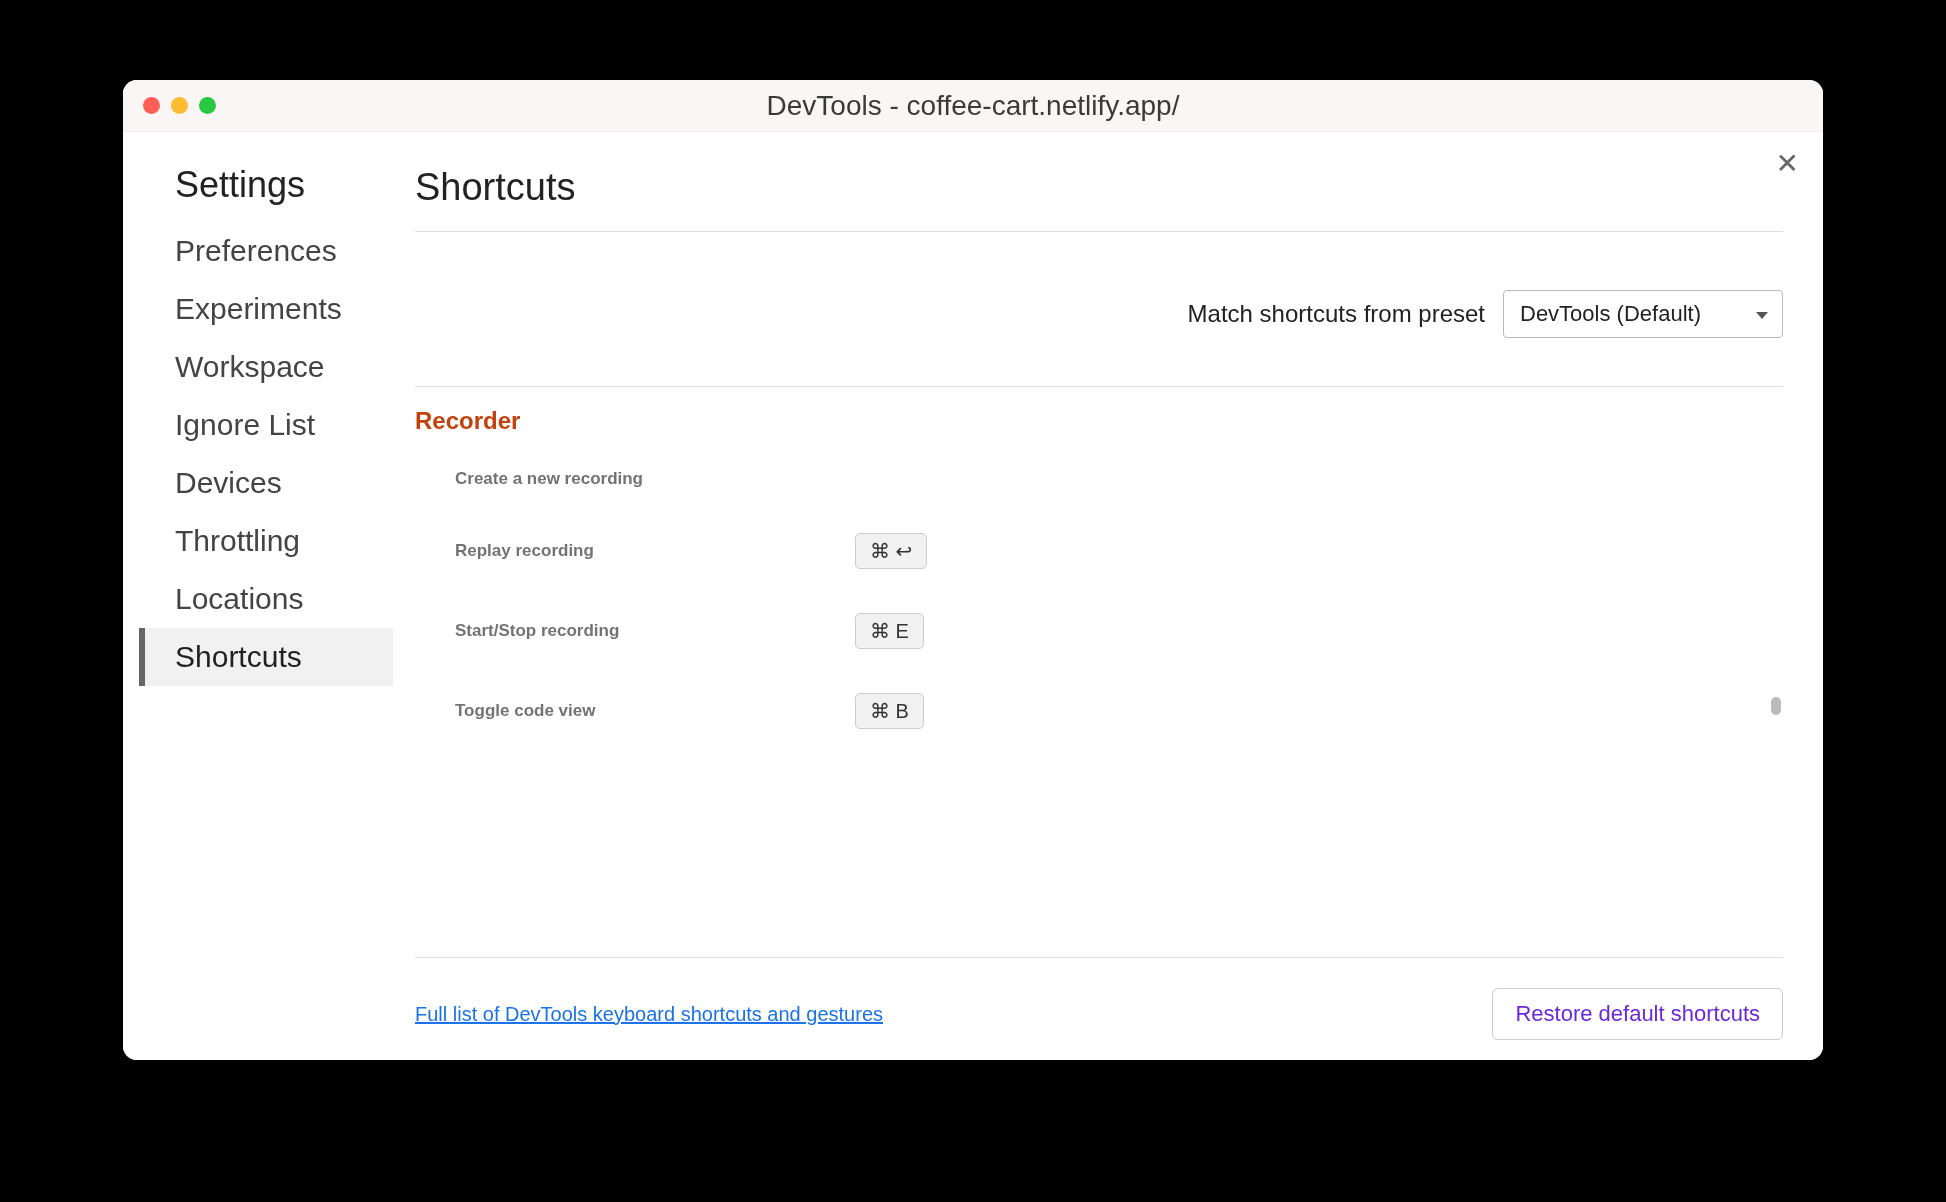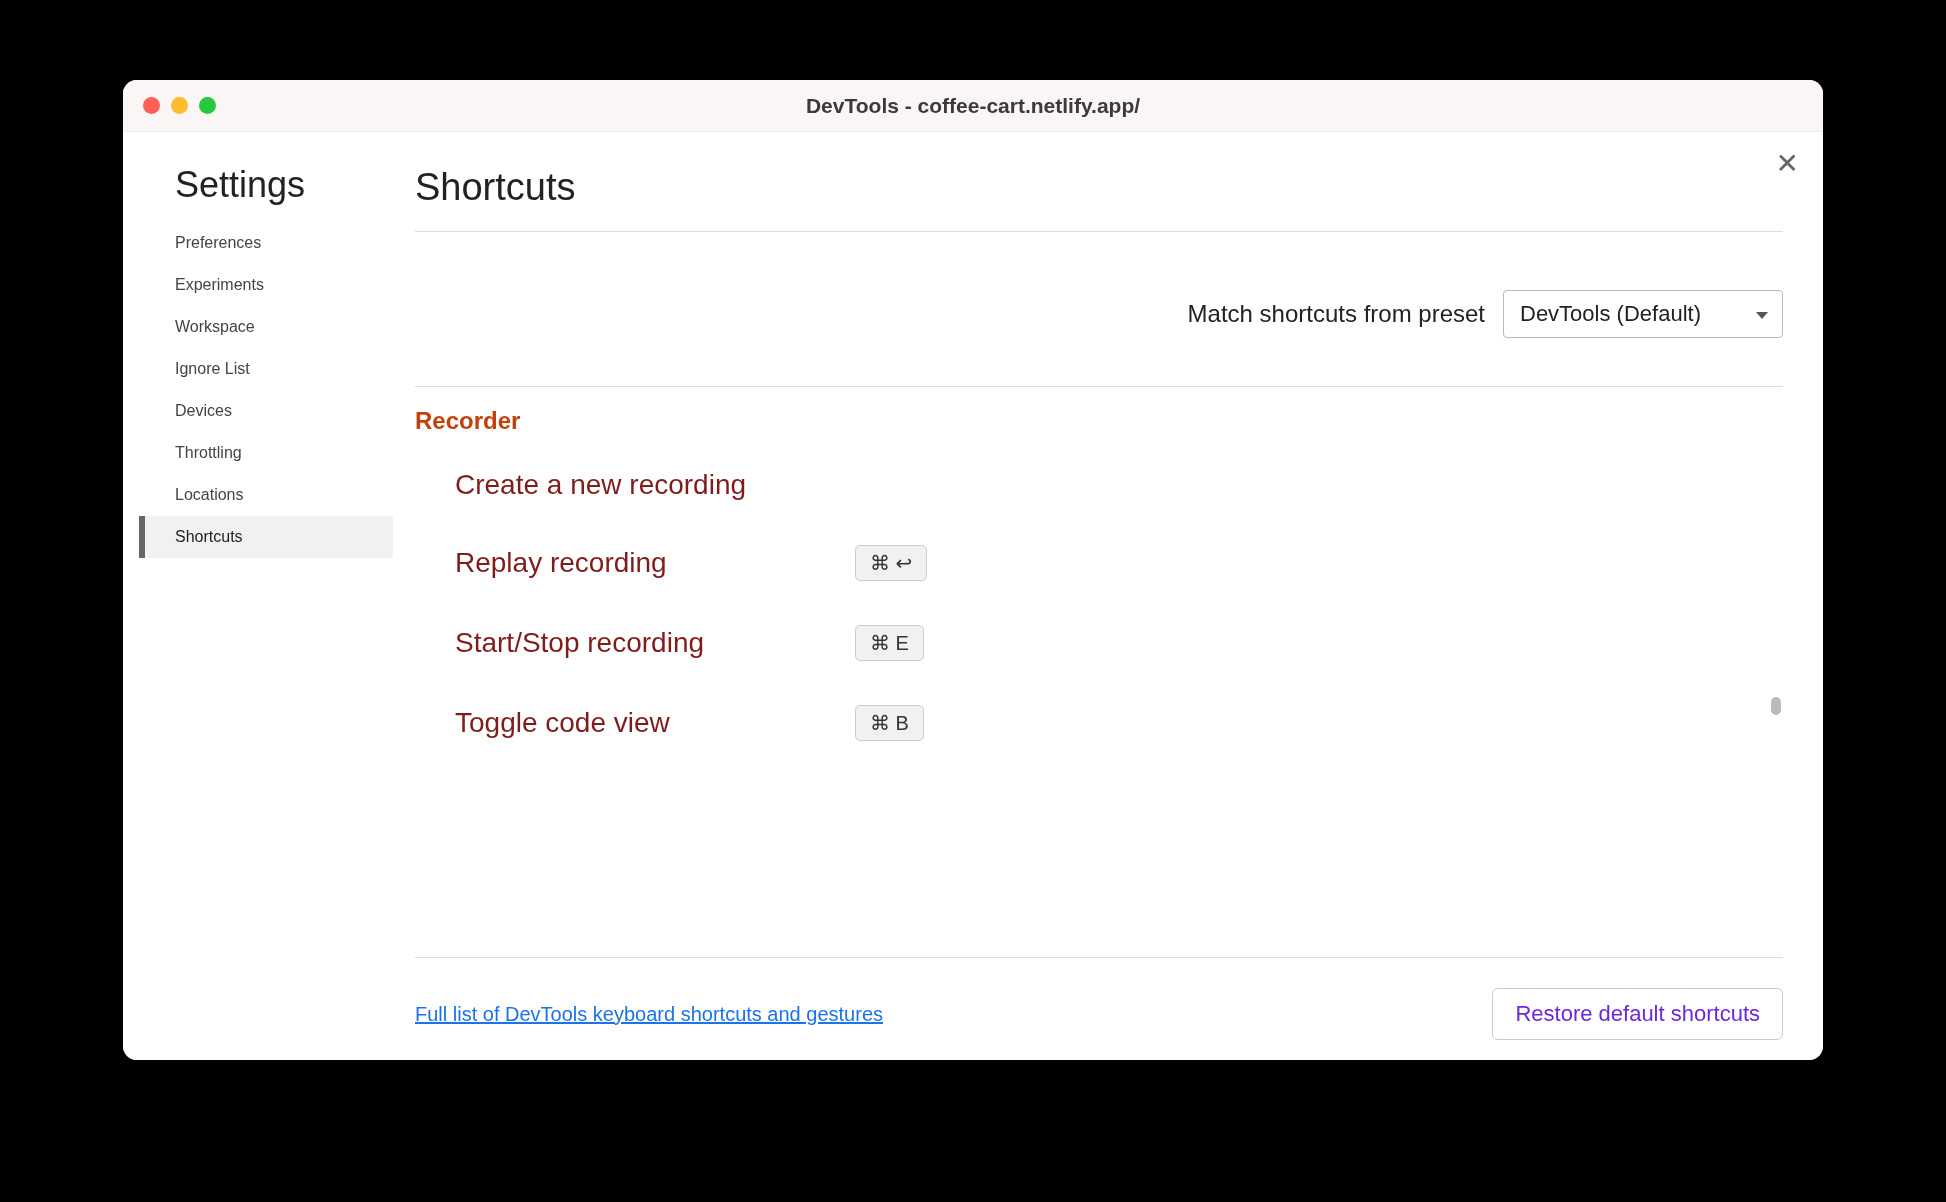--- a/index.html
+++ b/index.html
@@ -39,7 +39,7 @@
     .tl-max { background:#28c840; }
     .title {
       position: absolute; left: 0; right: 0;
-      text-align:center; font-size: 21px; font-weight:700; color:#3a3a3a;
+      text-align:center; font-size: 28px; font-weight:400; color:#3a3a3a;
       pointer-events:none;
     }
     .app-body {

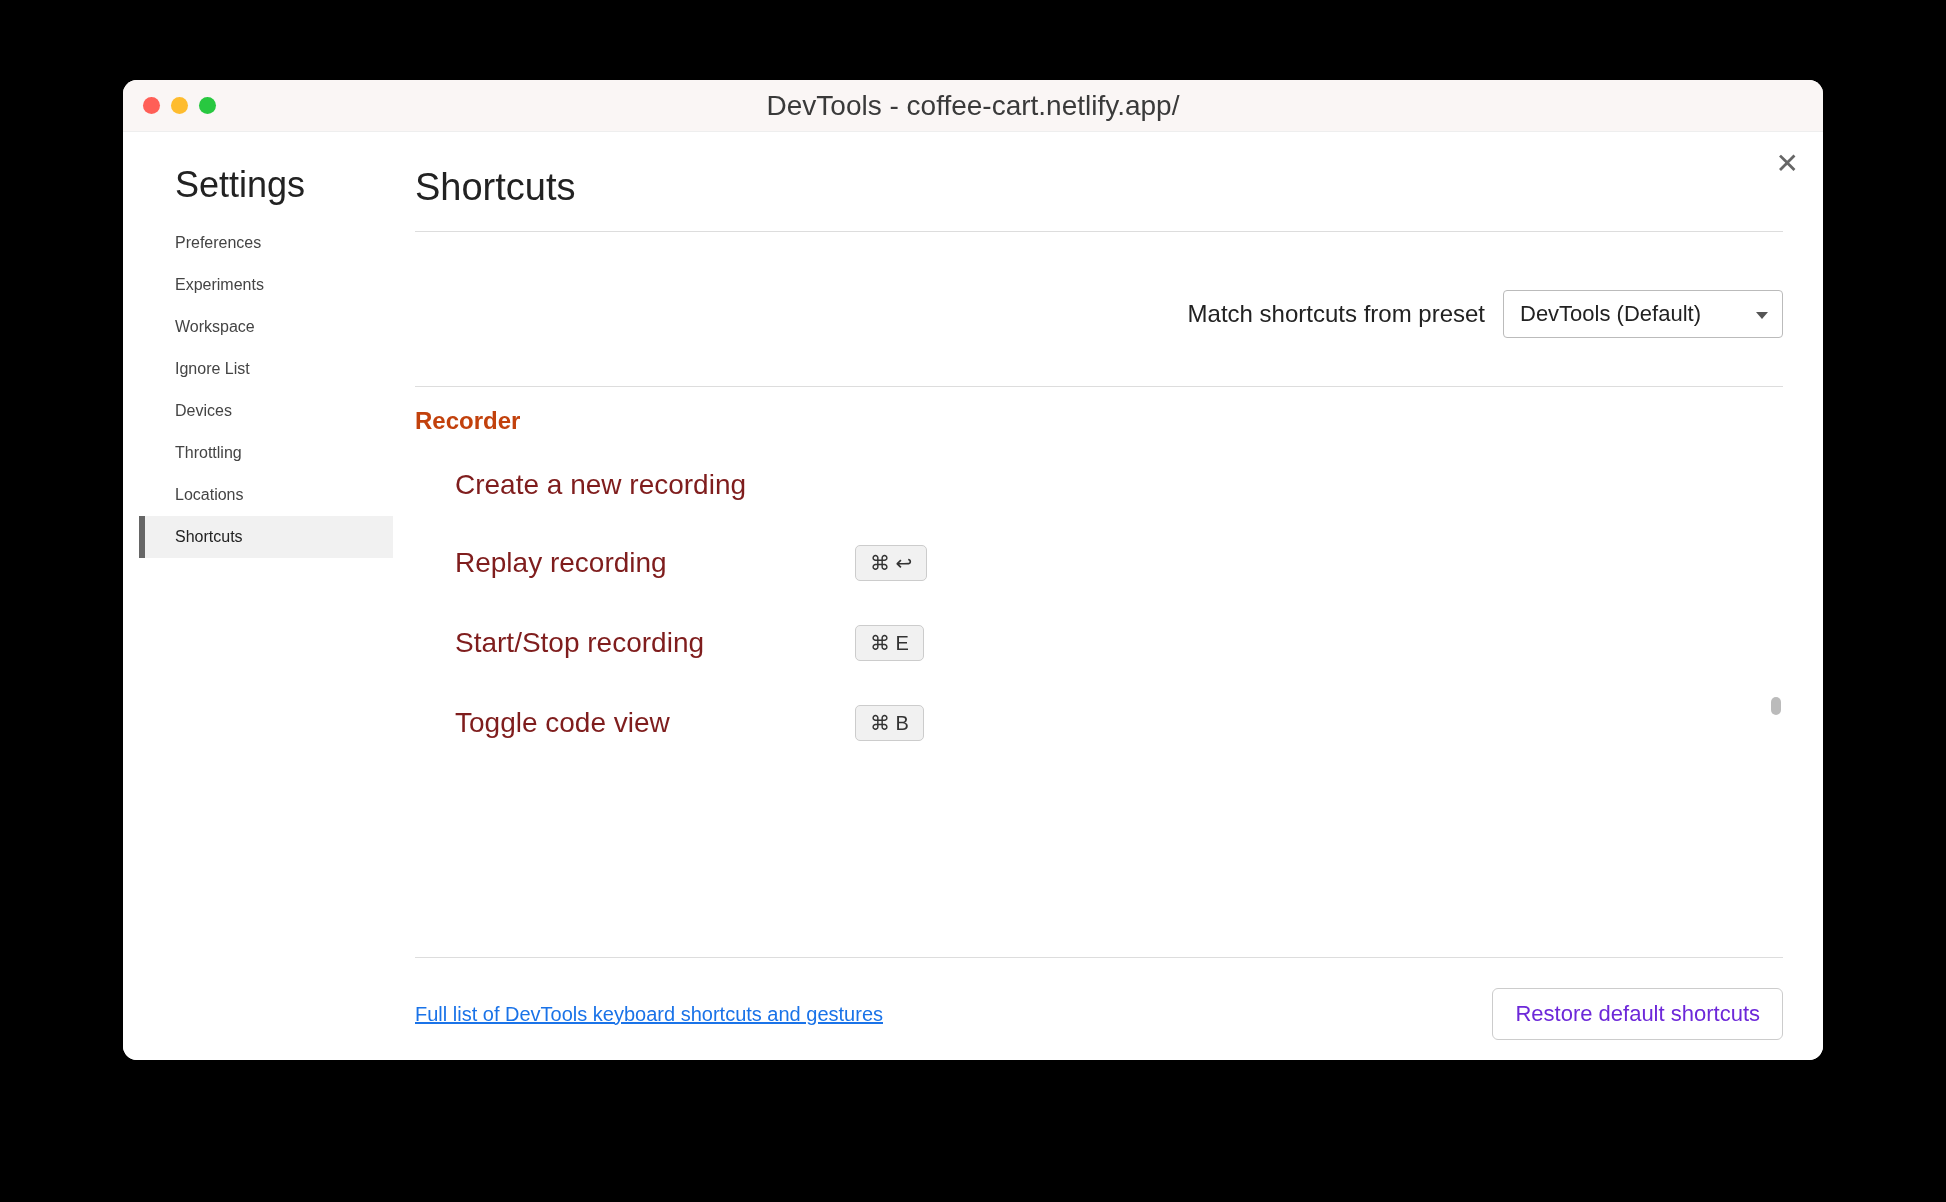--- a/index.html
+++ b/index.html
@@ -60,7 +60,7 @@
     }
     .nav-item {
       padding: 12px 0 12px 36px;
-      font-size:16px; color:#444;
+      font-size:30px; color:#444;
       cursor:pointer;
     }
     .nav-item.selected {

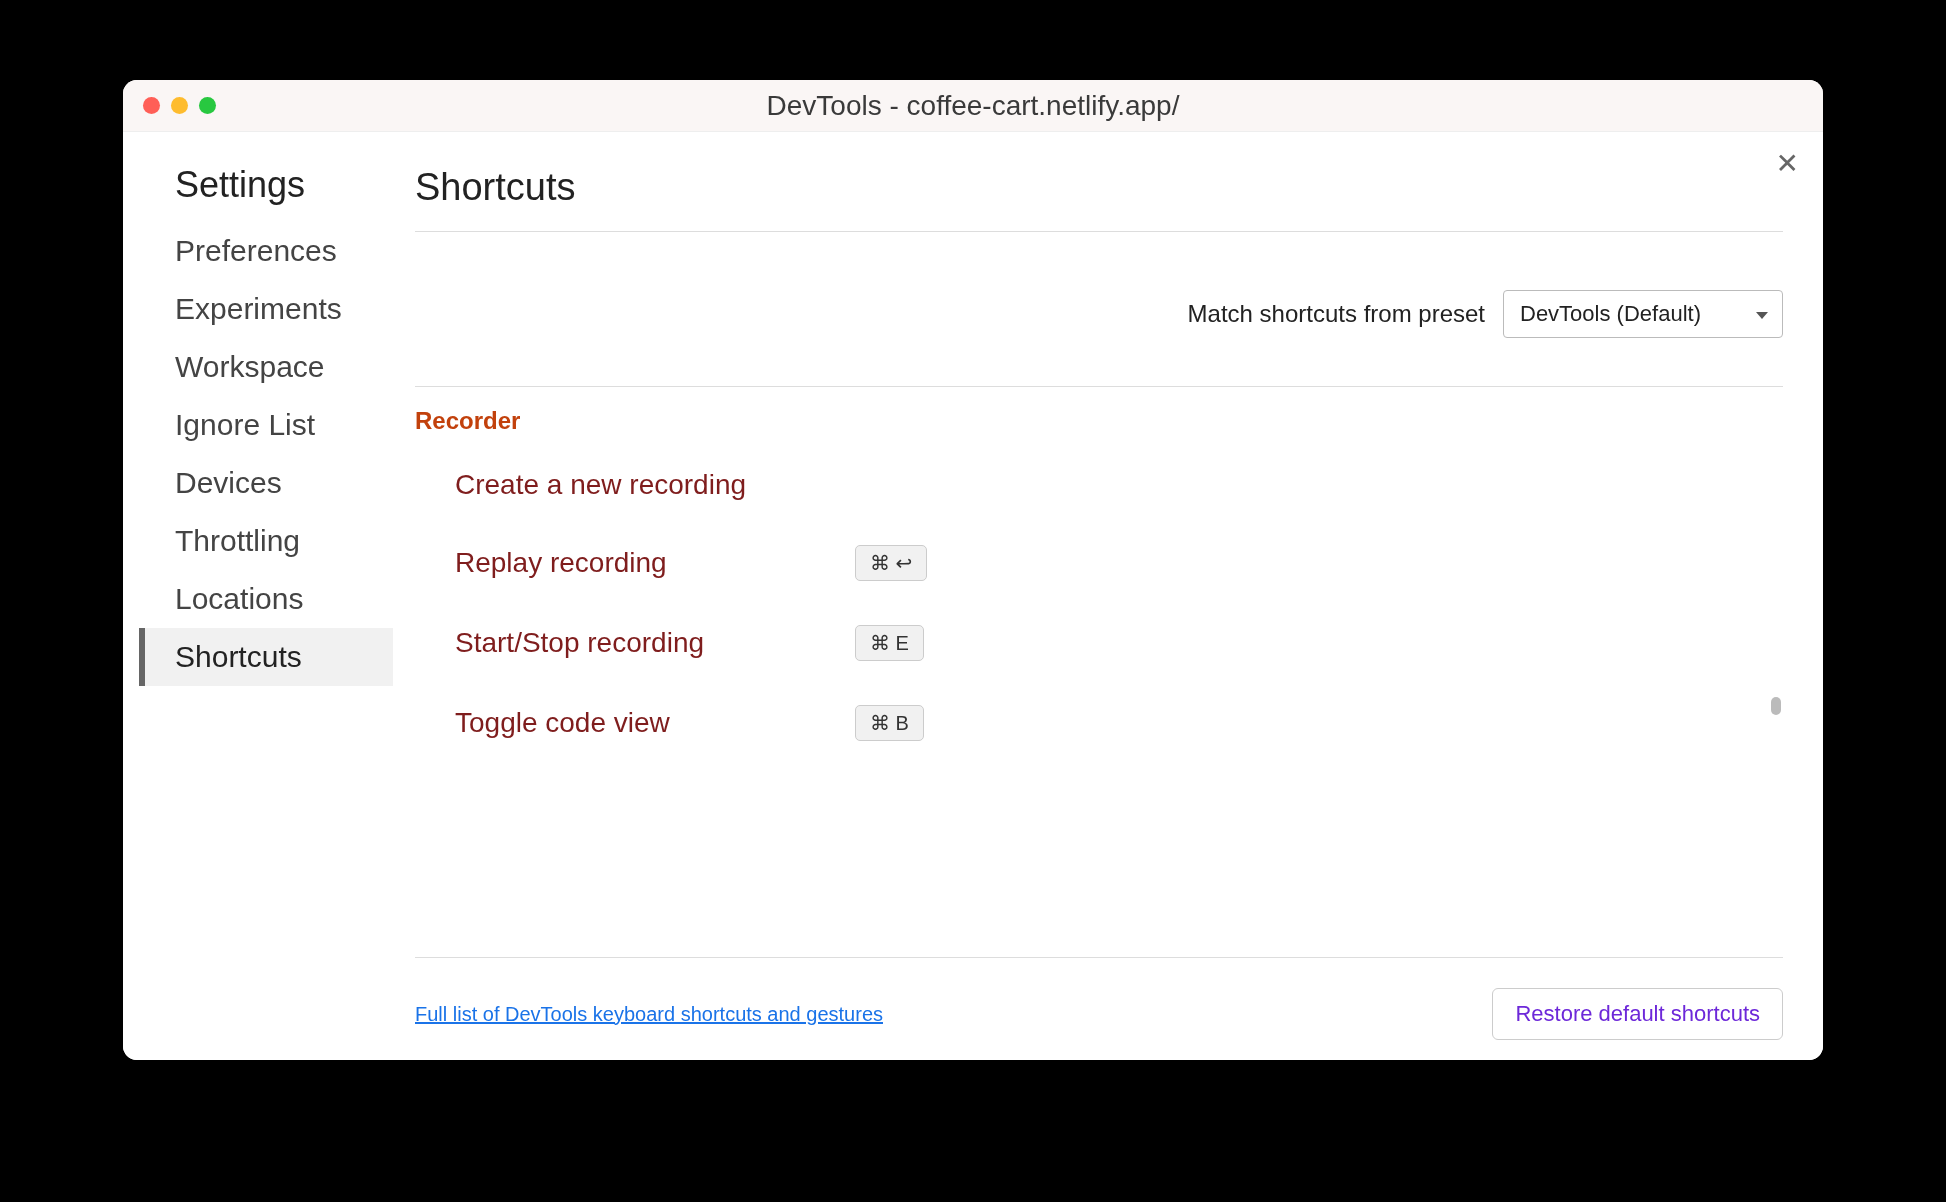--- a/index.html
+++ b/index.html
@@ -112,7 +112,7 @@
     }
     .shortcut-label {
       width: 400px;
-      font-size:28px; color:#7f1d1d;
+      font-size:17px; color:#737373;font-weight:bold;
     }
     .key-chip {
       background:#f1f1f1;

